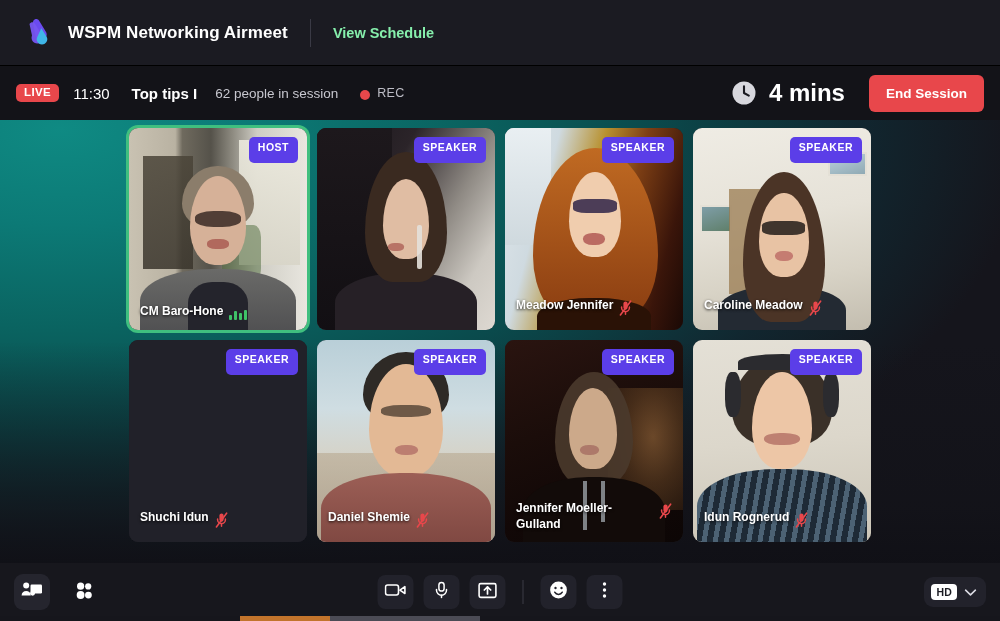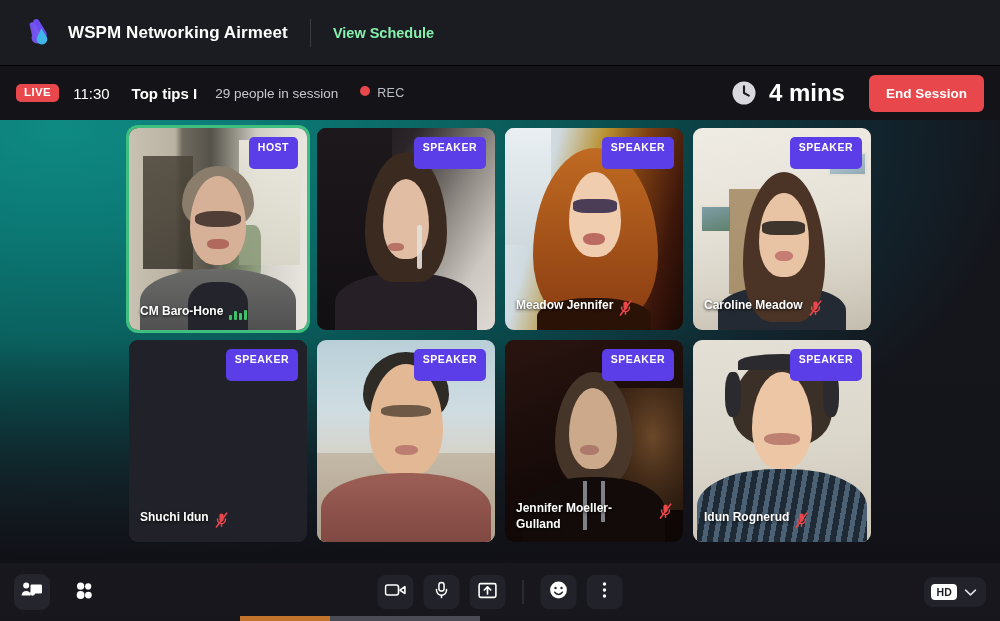--- a/index.html
+++ b/index.html
@@ -351,7 +351,7 @@
     <span class="live-badge">LIVE</span>
     <span class="clock-time">11:30</span>
     <span class="session-title">Top tips I</span>
-    <span class="people-count">29 people in session</span>
+    <span class="people-count">62 people in session</span>
     <span class="rec-group">
       <span class="rec-dot"></span>
       <span class="rec-label">REC</span>

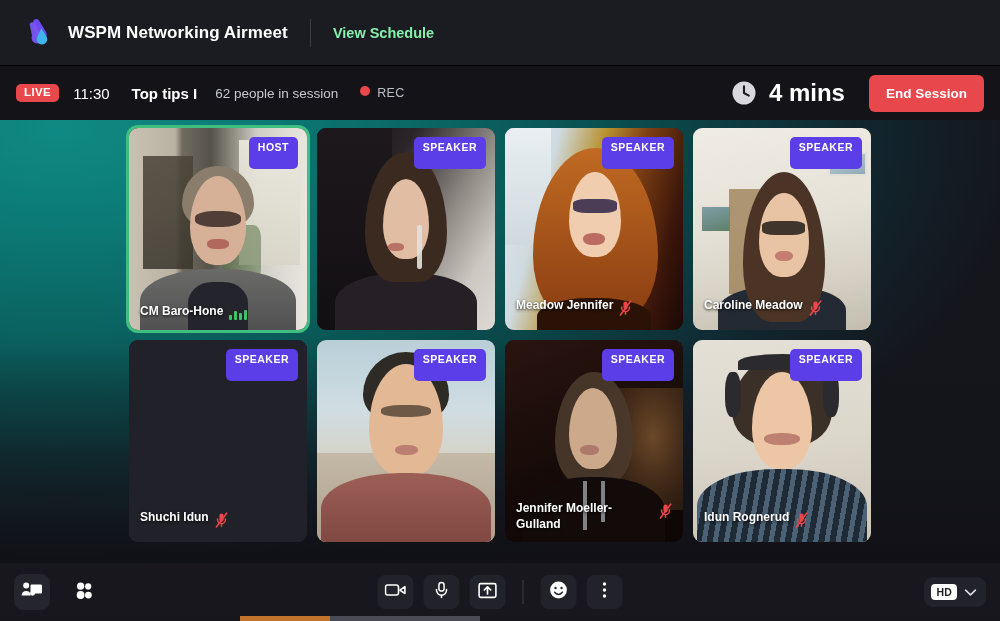--- a/index.html
+++ b/index.html
@@ -103,7 +103,7 @@
   }
   .rec-group {
     display: flex;
-    align-items: flex-start;
+    align-items: flex-end;
     margin-left: 22px;
   }
   .rec-dot {

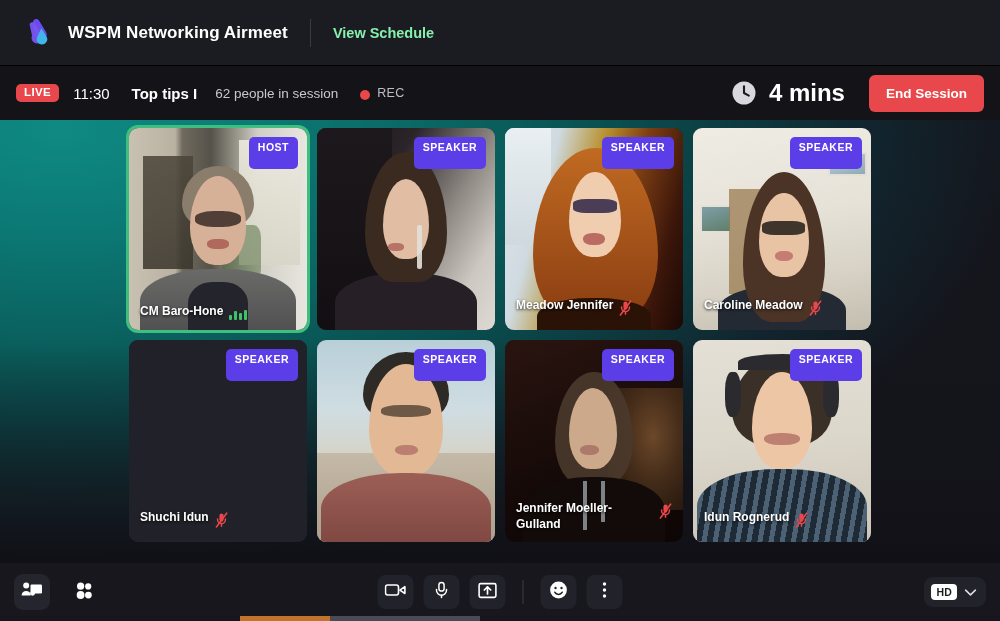--- a/index.html
+++ b/index.html
@@ -217,7 +217,7 @@
     font-size: 10.5px;
     font-weight: bold;
     letter-spacing: .5px;
-    padding: 5px 9px 16px;
+    padding: 5px 9px 10px;
     border-radius: 5px;
     line-height: 1;
     z-index: 4;

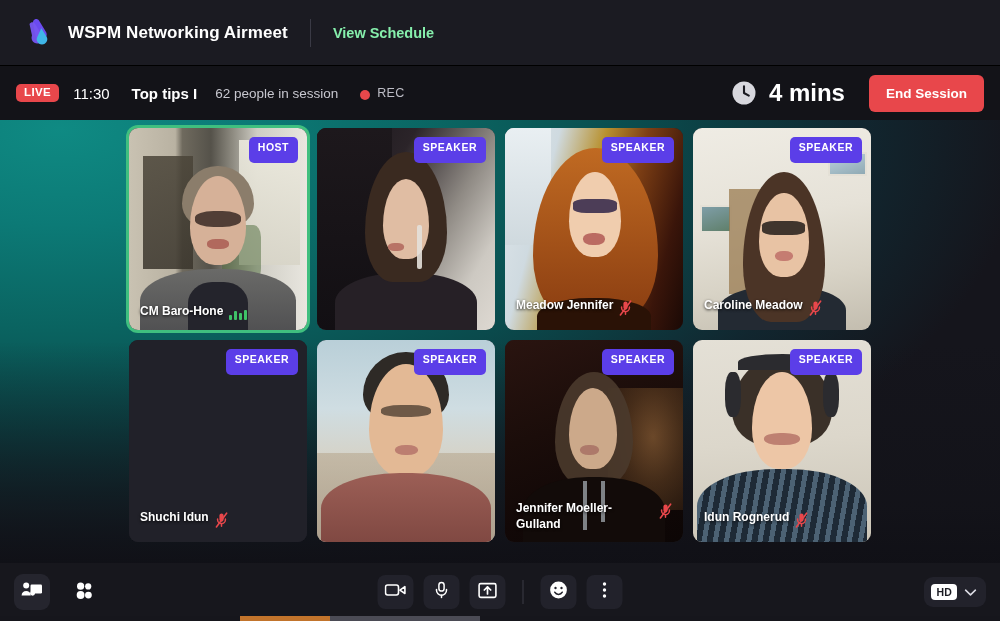--- a/index.html
+++ b/index.html
@@ -498,6 +498,17 @@
             <div class="torso" style="left:2%;top:66%;width:96%;height:38%;background:linear-gradient(180deg,#9c5f56,#7d4640);"></div>
           </div>
           <span class="badge">SPEAKER</span>
+          <div class="name-row">
+            <span class="name-text">Daniel Shemie</span>
+            <span class="mic-muted">
+              <svg width="13" height="16" viewBox="0 0 13 16">
+                <path d="M6.5 1.4c-1.2 0-2.1 1-2.1 2.1v4.1c0 1.2 1 2.1 2.1 2.1s2.1-1 2.1-2.1V3.5c0-1.2-.9-2.1-2.1-2.1z" fill="#e8474b"></path>
+                <path d="M2.6 7.1v.6c0 2.2 1.8 3.9 3.9 3.9s3.9-1.8 3.9-3.9v-.6" stroke="#e8474b" stroke-width="1.5" fill="none" stroke-linecap="round"></path>
+                <path d="M6.5 11.7v2.6" stroke="#e8474b" stroke-width="1.5" stroke-linecap="round"></path>
+                <path d="M1.4 14.9 L11.6 1.2" stroke="#e8474b" stroke-width="1.6" stroke-linecap="round"></path>
+              </svg>
+            </span>
+          </div>
         </div>
 
         <div class="tile">

